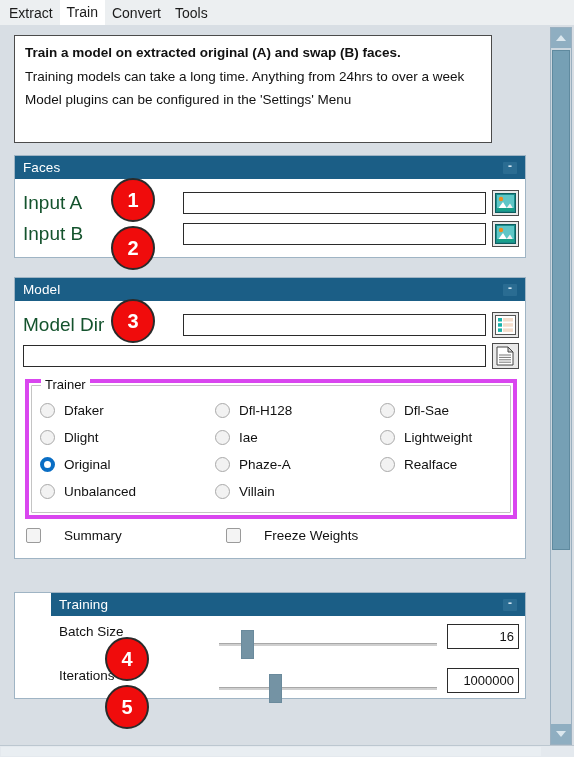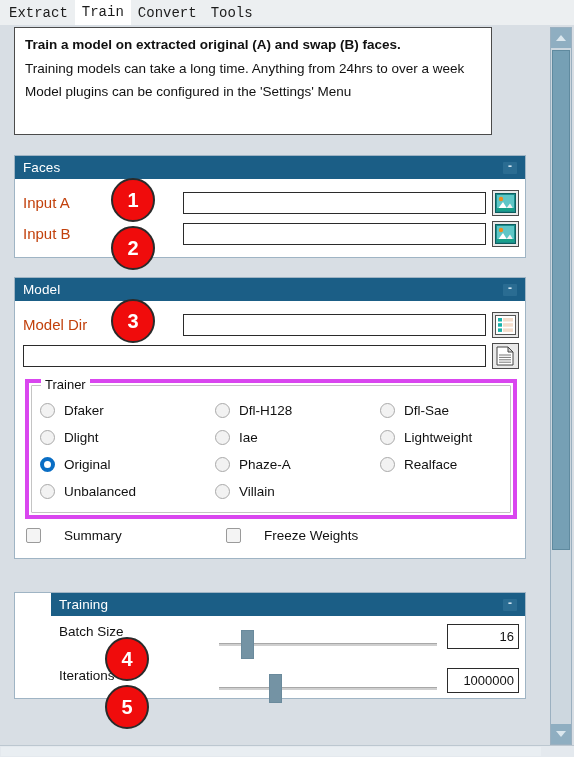--- a/index.html
+++ b/index.html
@@ -33,7 +33,6 @@
     white-space: nowrap;
     background: transparent;
     border: none;
-    font-family: Liberation Mono, monospace;
   }
   .tab.active {
     background: #ffffff;

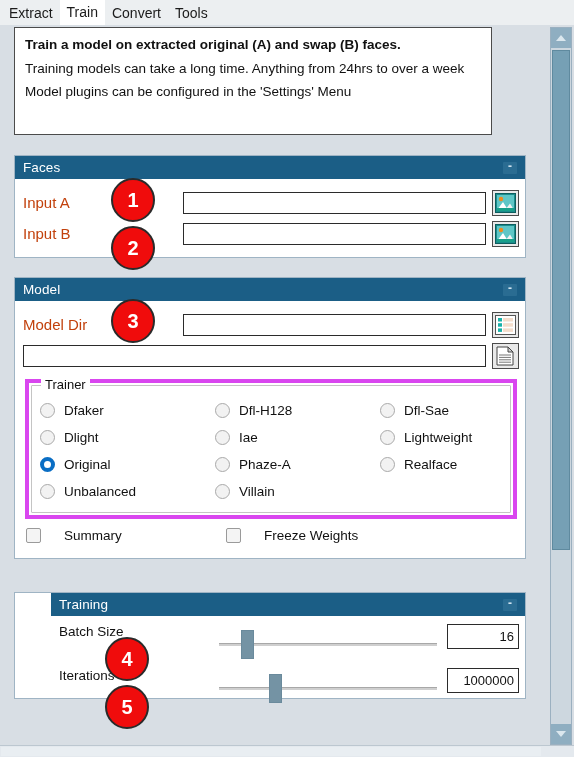--- a/index.html
+++ b/index.html
@@ -51,7 +51,7 @@
   
   .descbox {
     position: absolute;
-    left: 6px; top: 0;
+    left: 6px; top: 8px;
     width: 478px; height: 108px;
     background: #ffffff;
     border: 1px solid #4b4b4b;

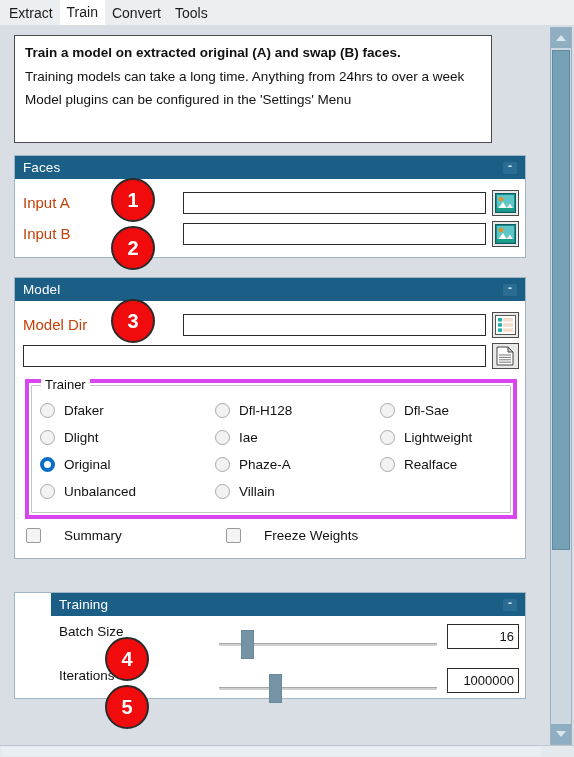--- a/index.html
+++ b/index.html
@@ -98,7 +98,7 @@
     height: 31px;
   }
   .flabel {
-    font-size: 15px; color: #c2410c;
+    font-size: 19px; color: #14532d;
     width: 160px; flex: none;
   }
   .ftext {

